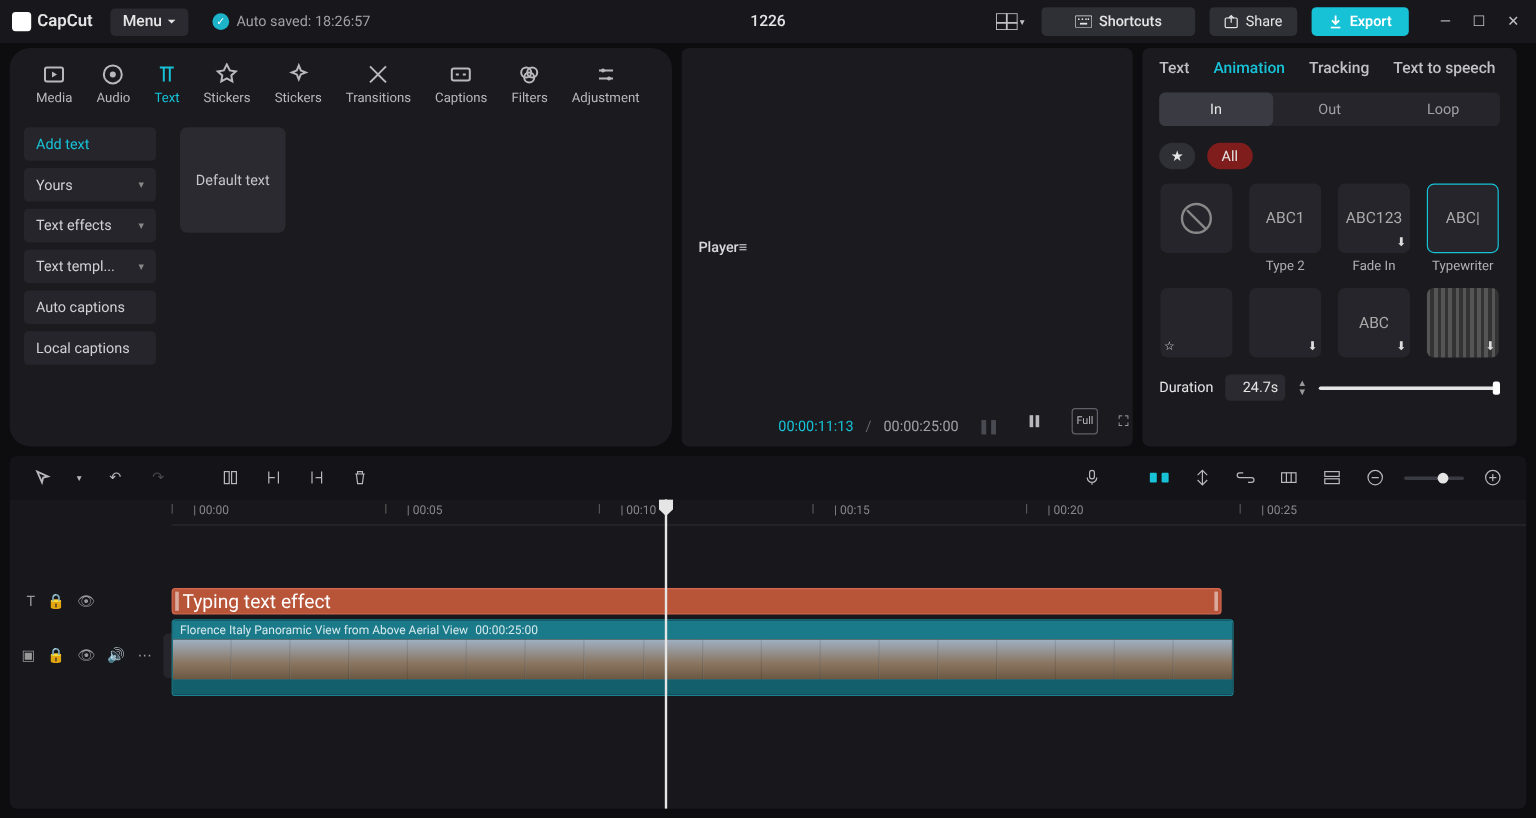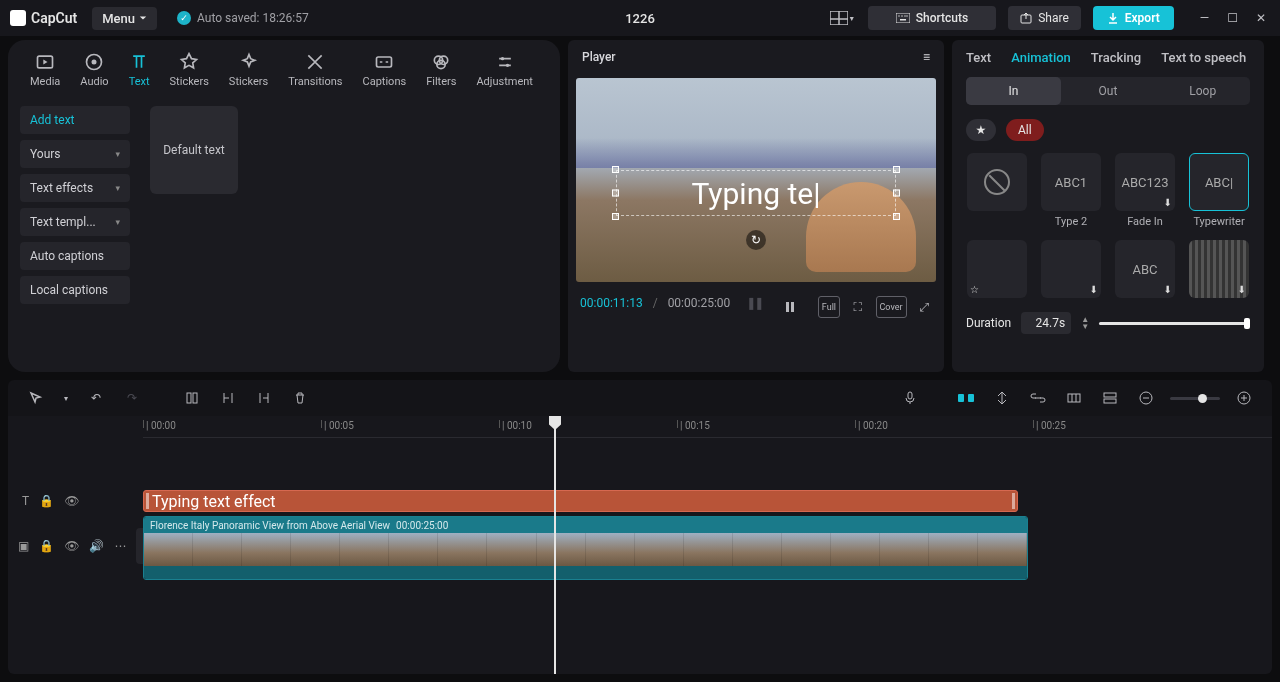--- a/index.html
+++ b/index.html
@@ -35,7 +35,7 @@
 .chev{font-size:9px;color:#888;}
 .text-item{width:88px;height:88px;background:#2a2a30;border-radius:6px;display:flex;align-items:center;justify-content:center;color:#c5c5ca;font-size:12px;}
 
-.player-panel{width:376px;display:flex;flex-direction:column;}
+.player-panel{width:376px;display:flex;}
 .player-head{display:flex;align-items:center;justify-content:space-between;padding:10px 14px;}
 .player-head span{font-size:12px;font-weight:500;color:#d8d8dc;}
 .pv{width:360px;height:204px;margin:4px auto;position:relative;border-radius:3px;overflow:hidden;background:linear-gradient(to bottom,#b9c5d1 0%,#a8b5c5 40%,#8c7763 60%,#6d5c43 100%);}

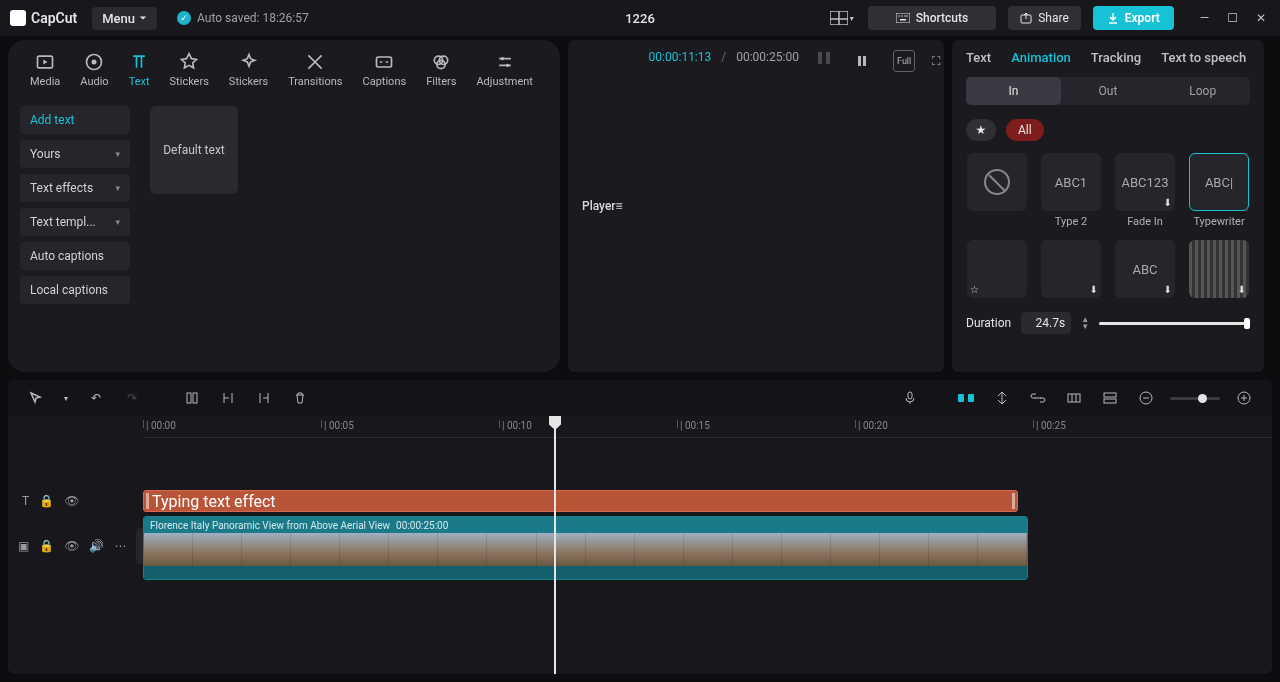--- a/index.html
+++ b/index.html
@@ -52,7 +52,7 @@
 .handle.mr{top:50%;right:-4px;transform:translateY(-50%);}
 .text-outline{position:absolute;inset:0;border:1px dashed rgba(255,255,255,0.6);}
 .rot{position:absolute;bottom:-34px;left:50%;transform:translateX(-50%);width:20px;height:20px;border-radius:50%;background:rgba(0,0,0,0.5);display:flex;align-items:center;justify-content:center;color:#fff;}
-.player-foot{display:flex;align-items:flex-start;gap:10px;padding:10px 12px;}
+.player-foot{display:flex;align-items:flex-end;gap:10px;padding:10px 12px;}
 .tc{color:#17c2d7;font-size:12px;font-variant-numeric:tabular-nums;}
 .dur{color:#a0a0a5;font-size:12px;}
 .sep{color:#666;}

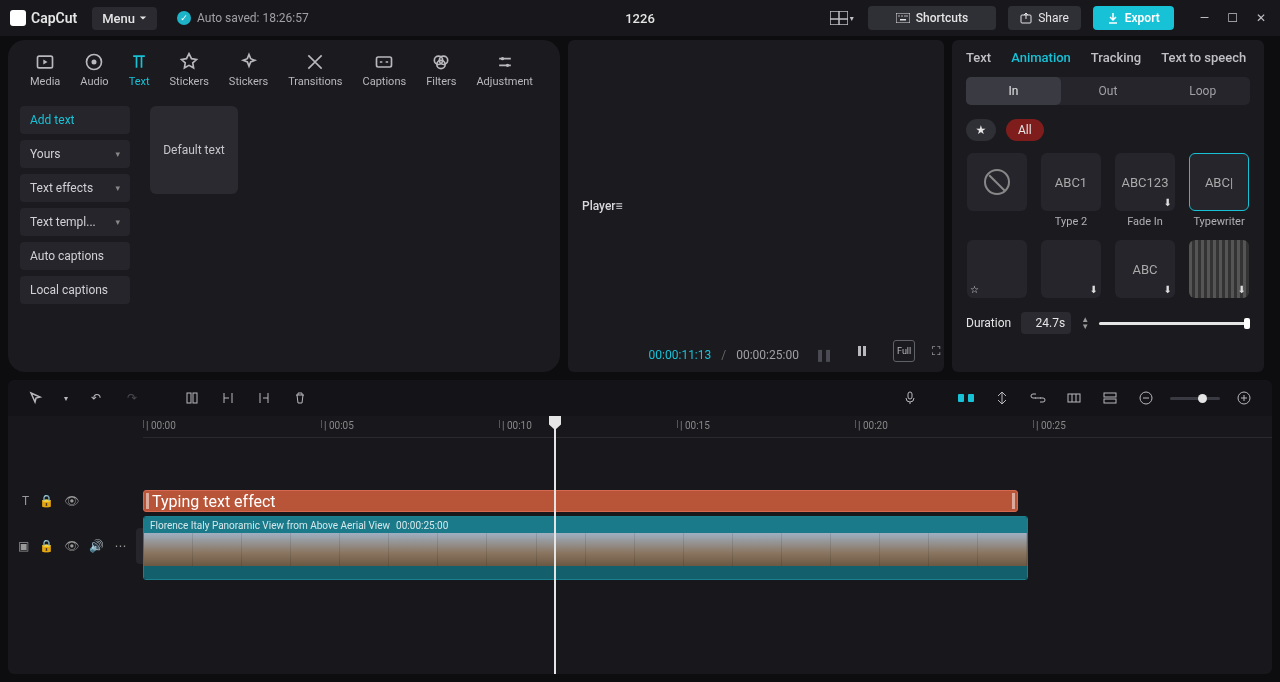--- a/index.html
+++ b/index.html
@@ -93,7 +93,7 @@
 
 .timeline{background:#17171c;margin:0 8px 8px;border-radius:0 0 6px 6px;height:258px;position:relative;overflow:hidden;}
 .ruler{height:22px;position:relative;border-bottom:1px solid #2a2a30;margin-left:135px;}
-.ruler-tick{position:absolute;top:4px;font-size:10px;color:#888;border-left:1px solid #555;padding-left:2px;height:8px;}
+.ruler-tick{position:absolute;top:4px;font-size:10px;color:#888;border-left:1px solid #555;padding-left:17px;height:8px;}
 .tracks-wrap{display:flex;position:relative;}
 .track-head-col{width:135px;flex-shrink:0;}
 .track-head{height:26px;display:flex;align-items:center;gap:10px;padding:0 14px;color:#999;}

